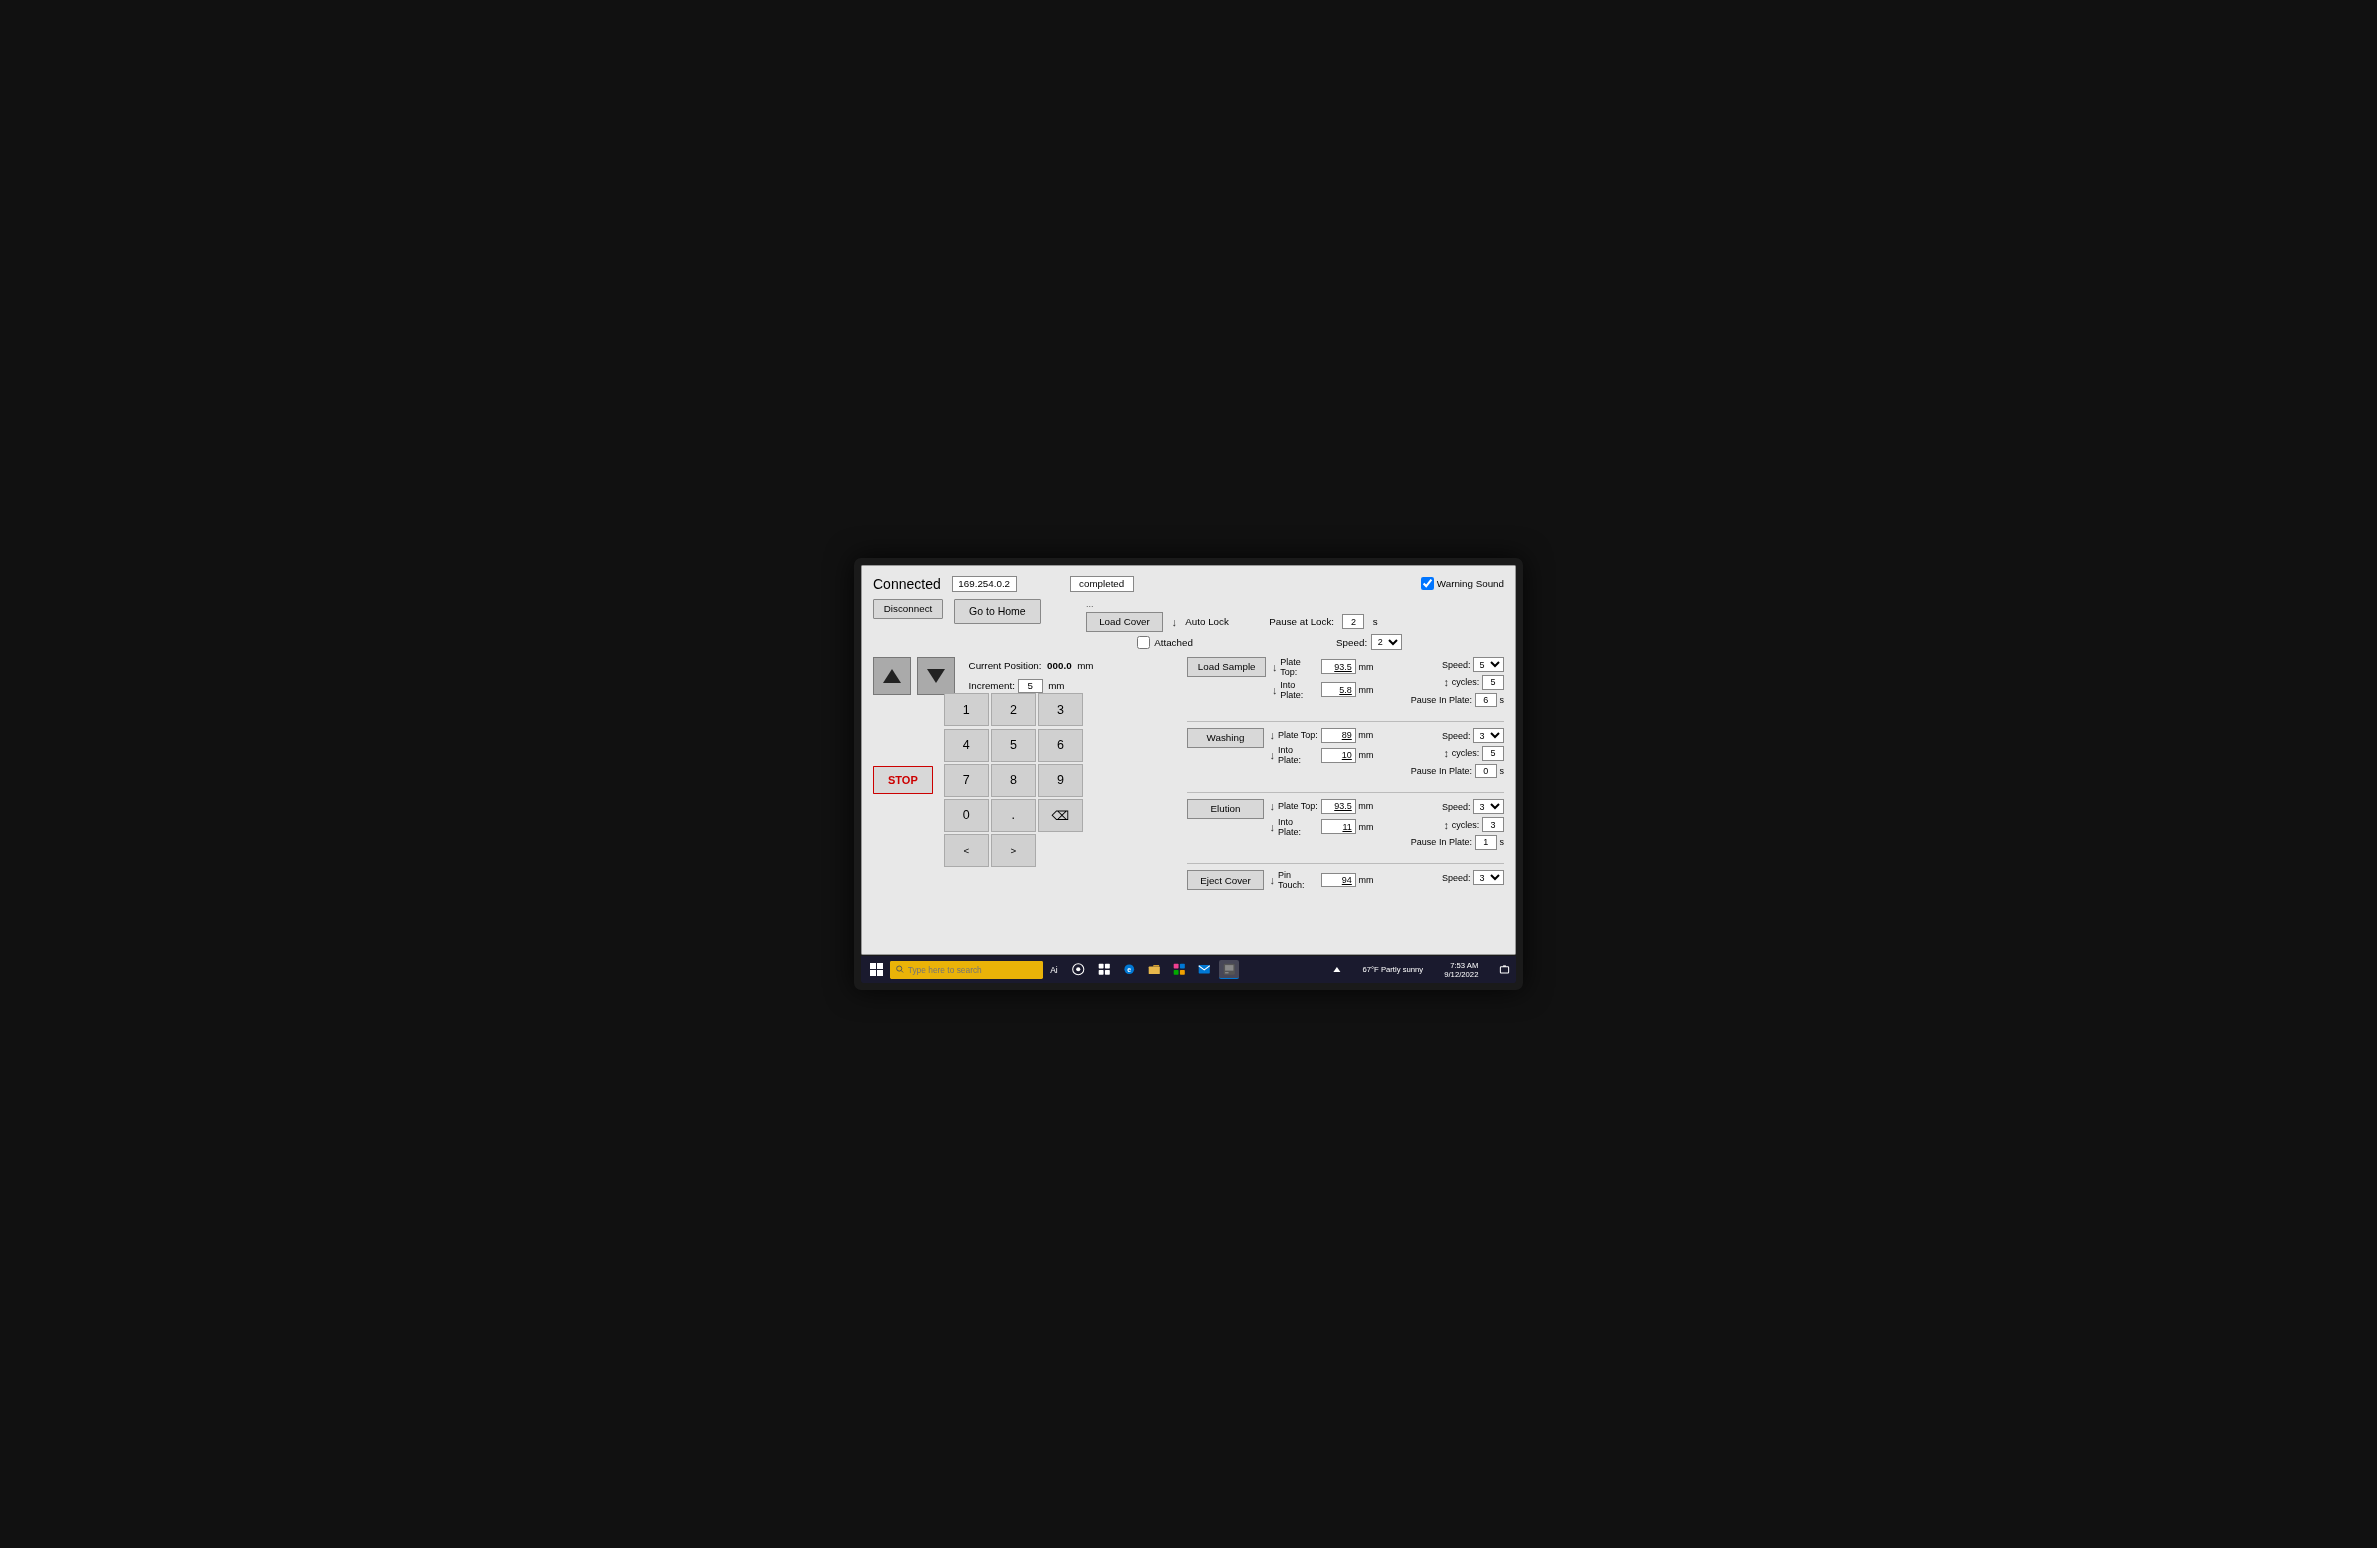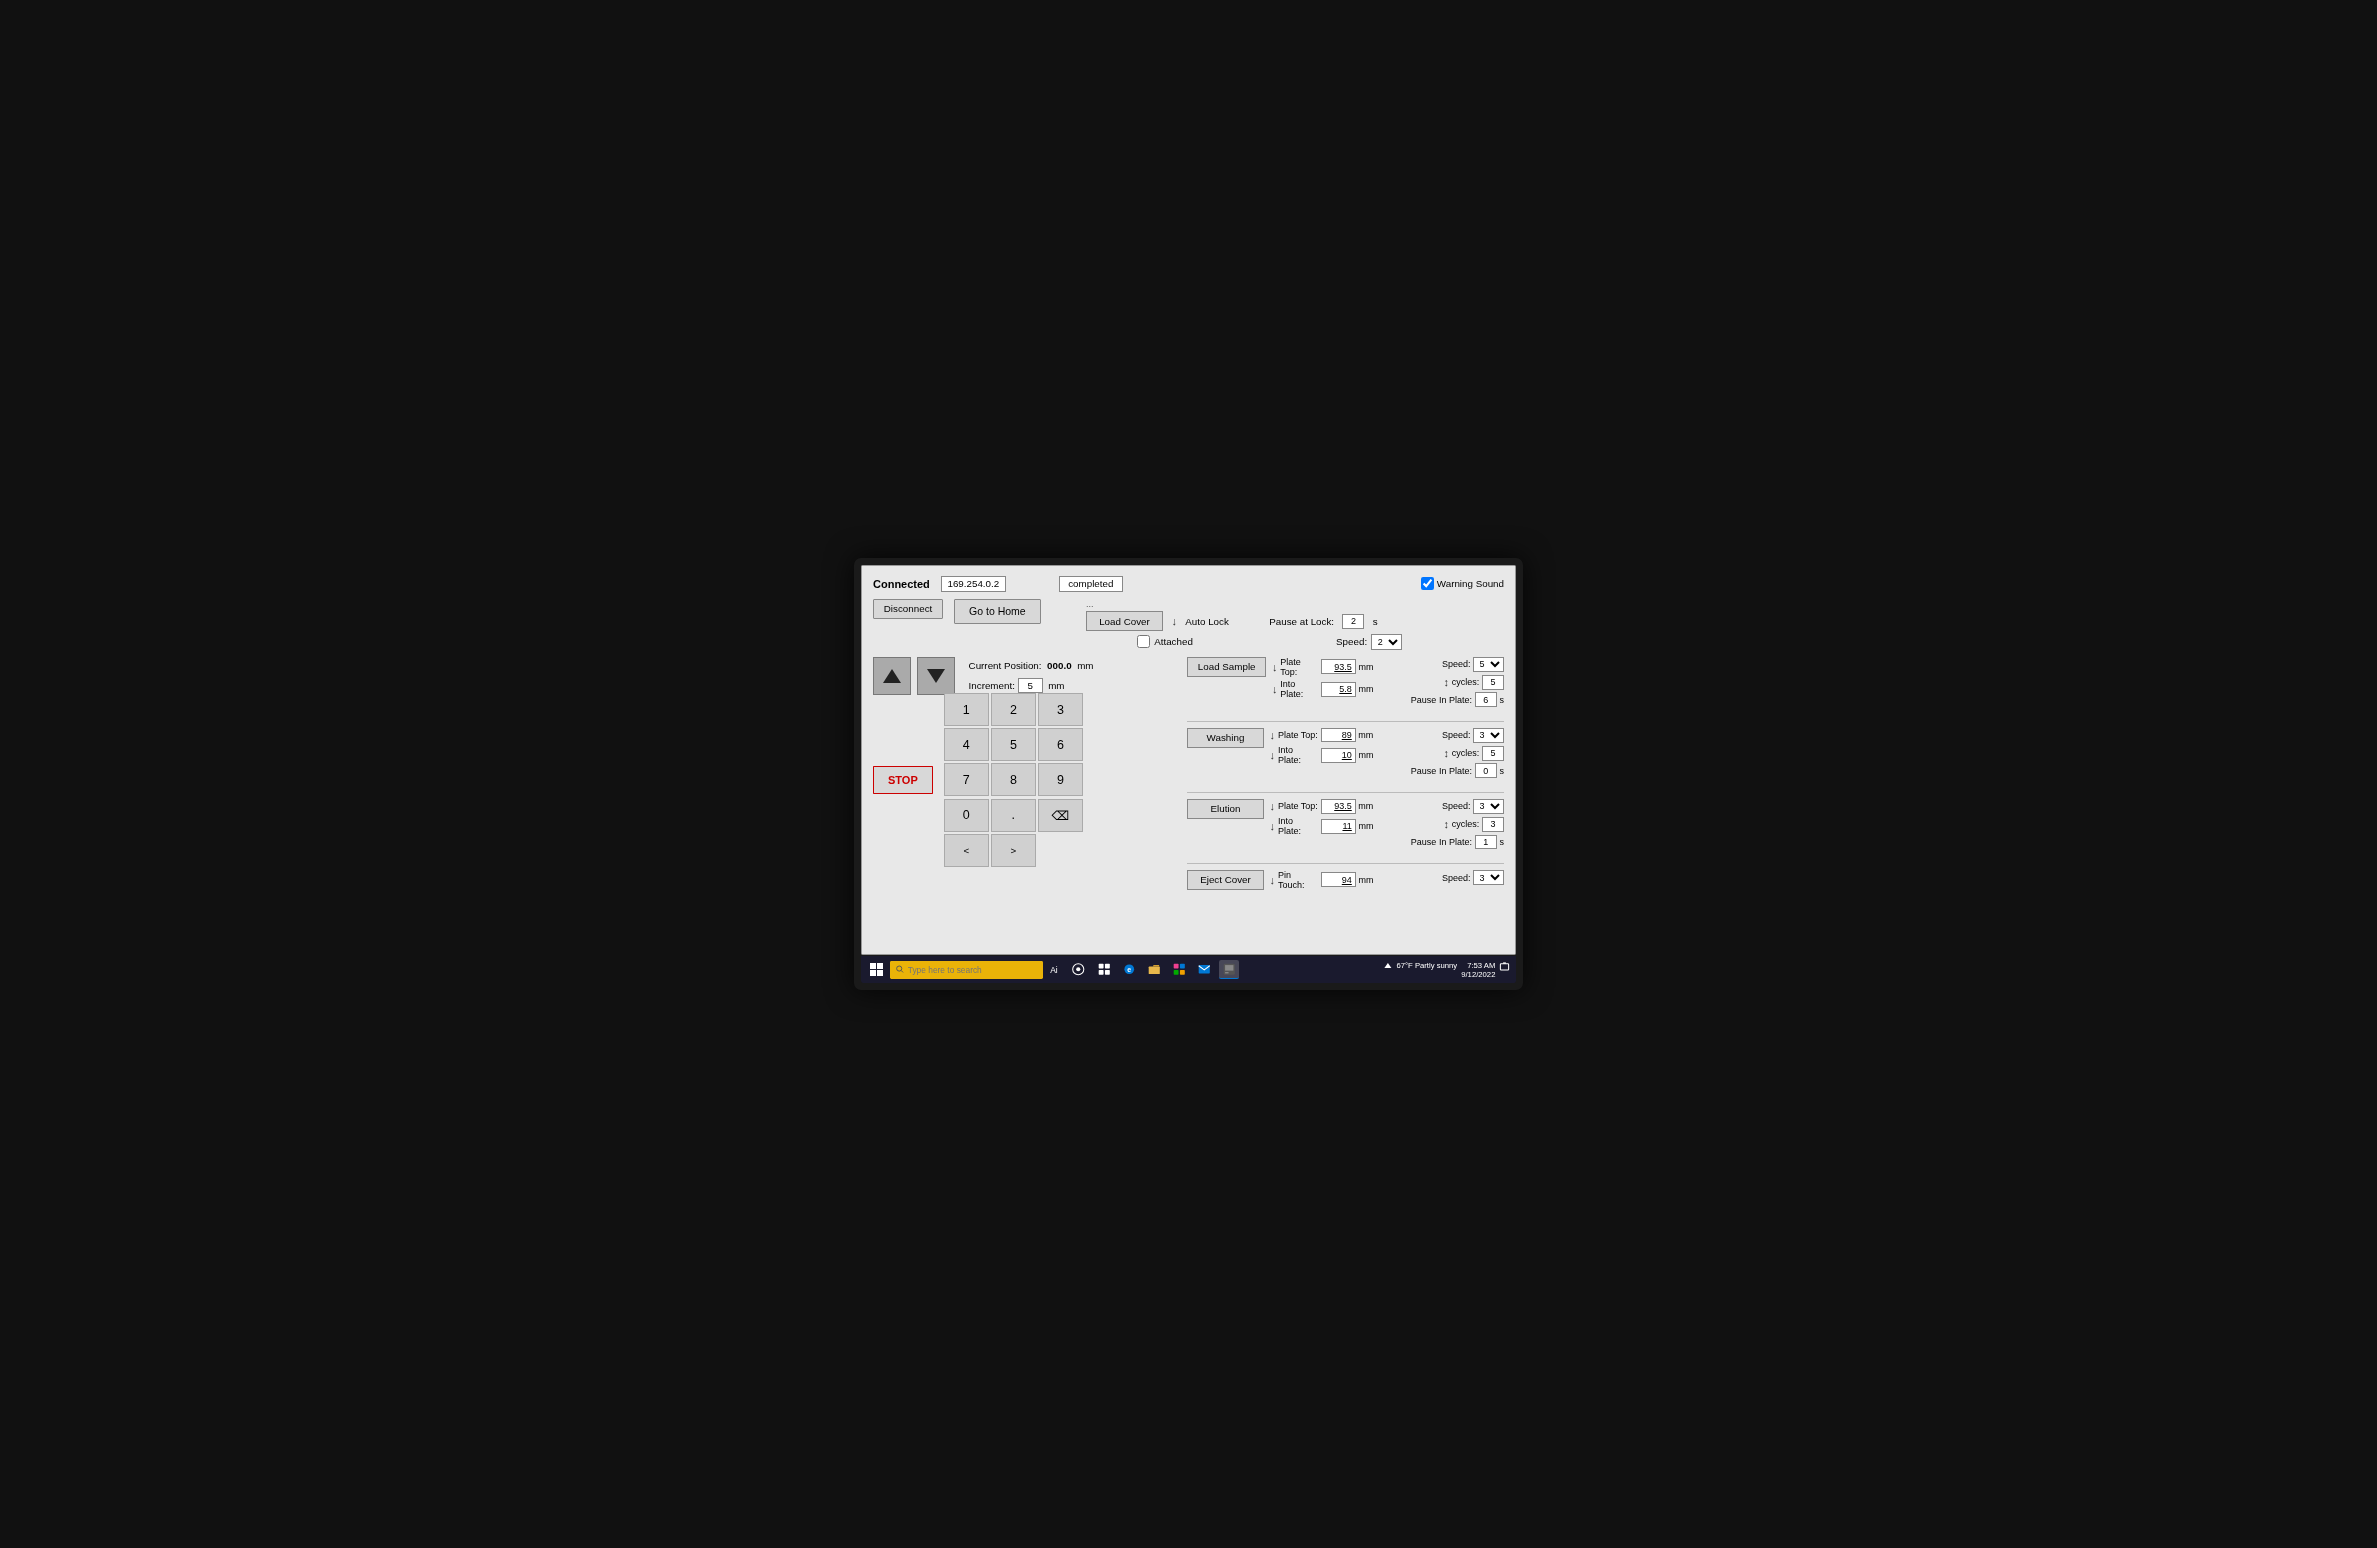--- a/index.html
+++ b/index.html
@@ -43,8 +43,8 @@
     }
 
     .status-label {
-      font-size: 11px;
-      font-weight: bold;
+      font-size: 14px;
+      font-weight: normal;
       color: #000;
     }
 

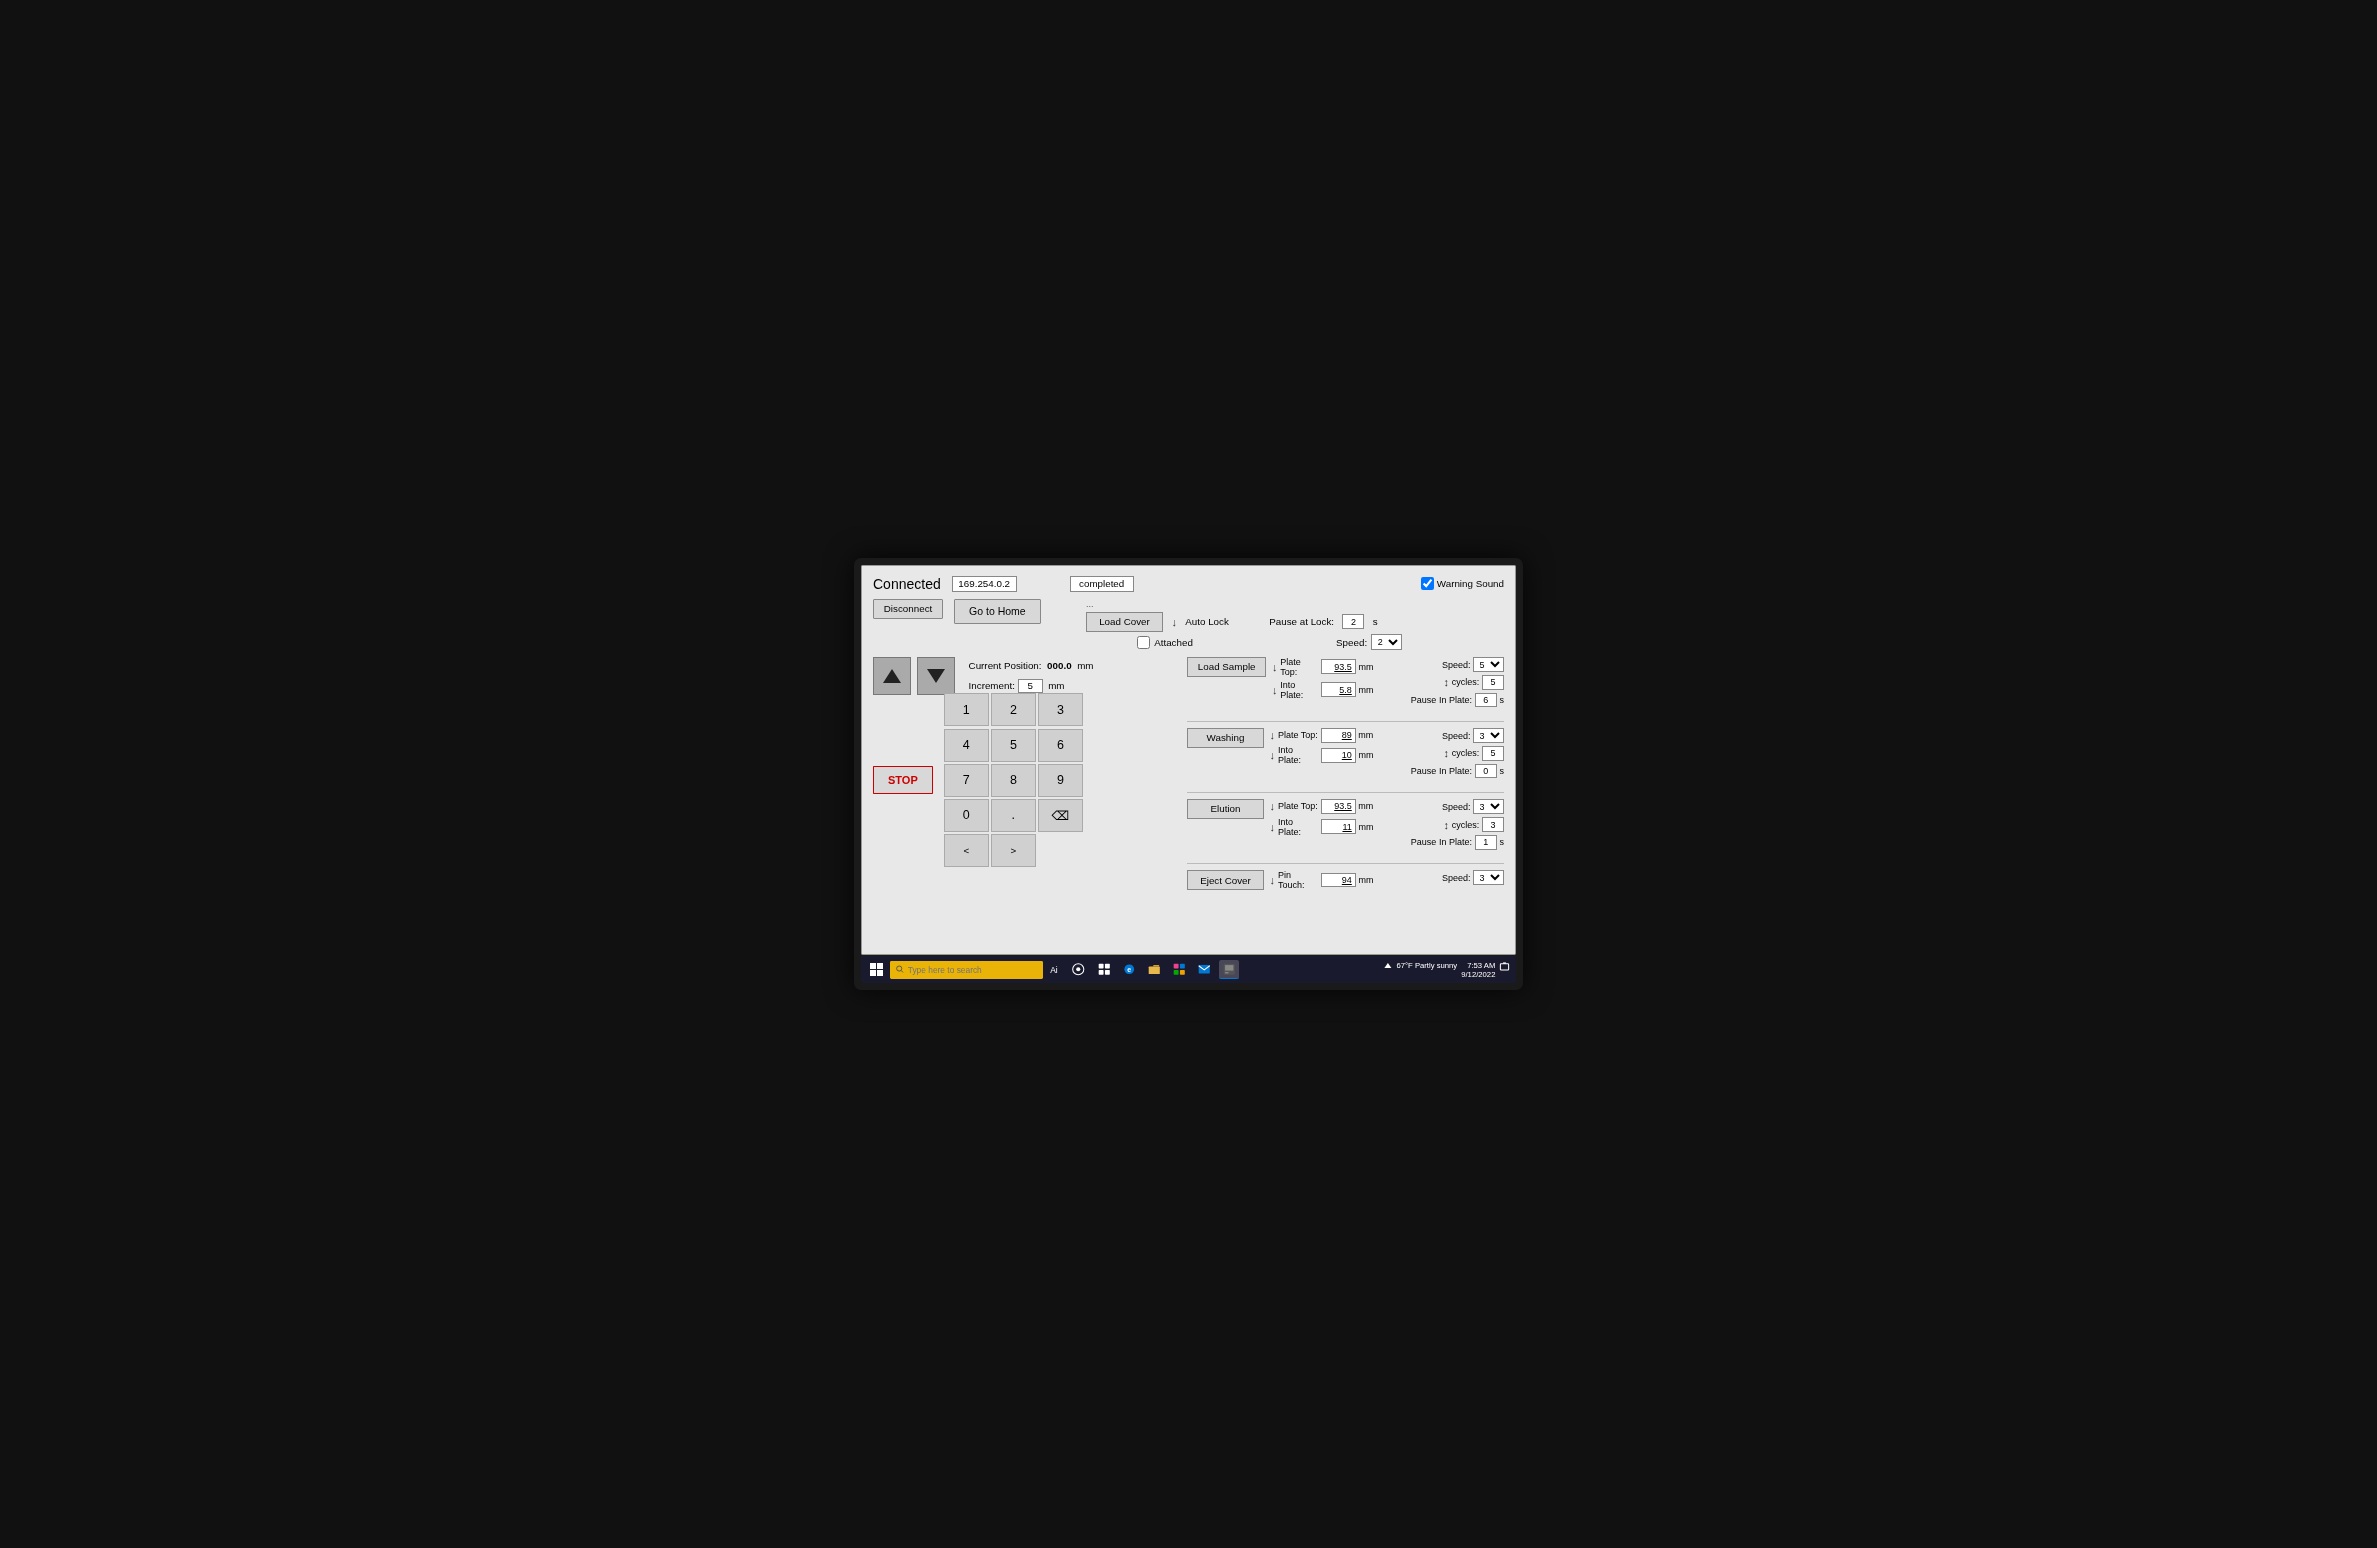--- a/index.html
+++ b/index.html
@@ -345,8 +345,8 @@
     .taskbar-right {
       margin-left: auto;
       display: flex;
-      align-items: flex-start;
-      gap: 4px;
+      align-items: center;
+      gap: 21px;
       color: white;
       font-size: 7.7px;
     }

